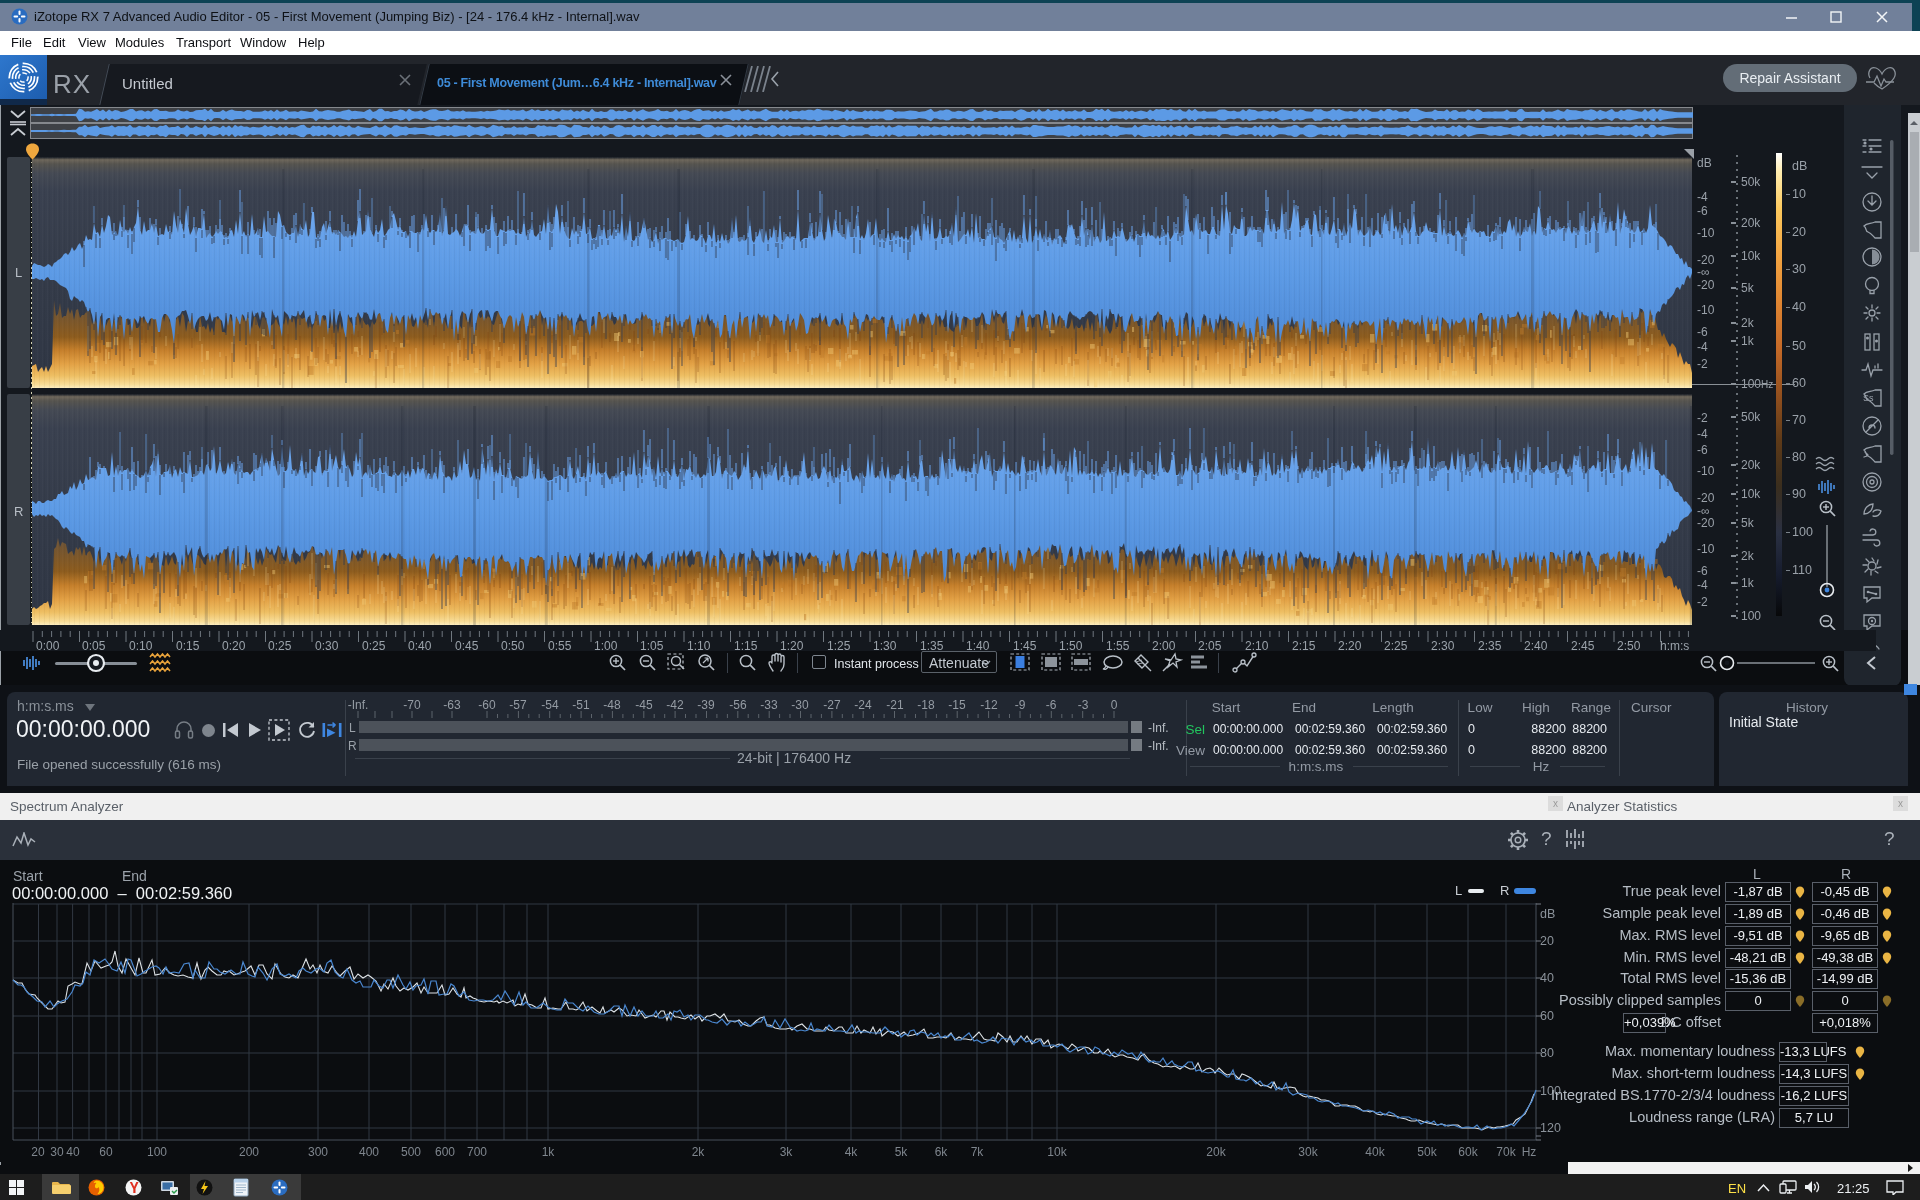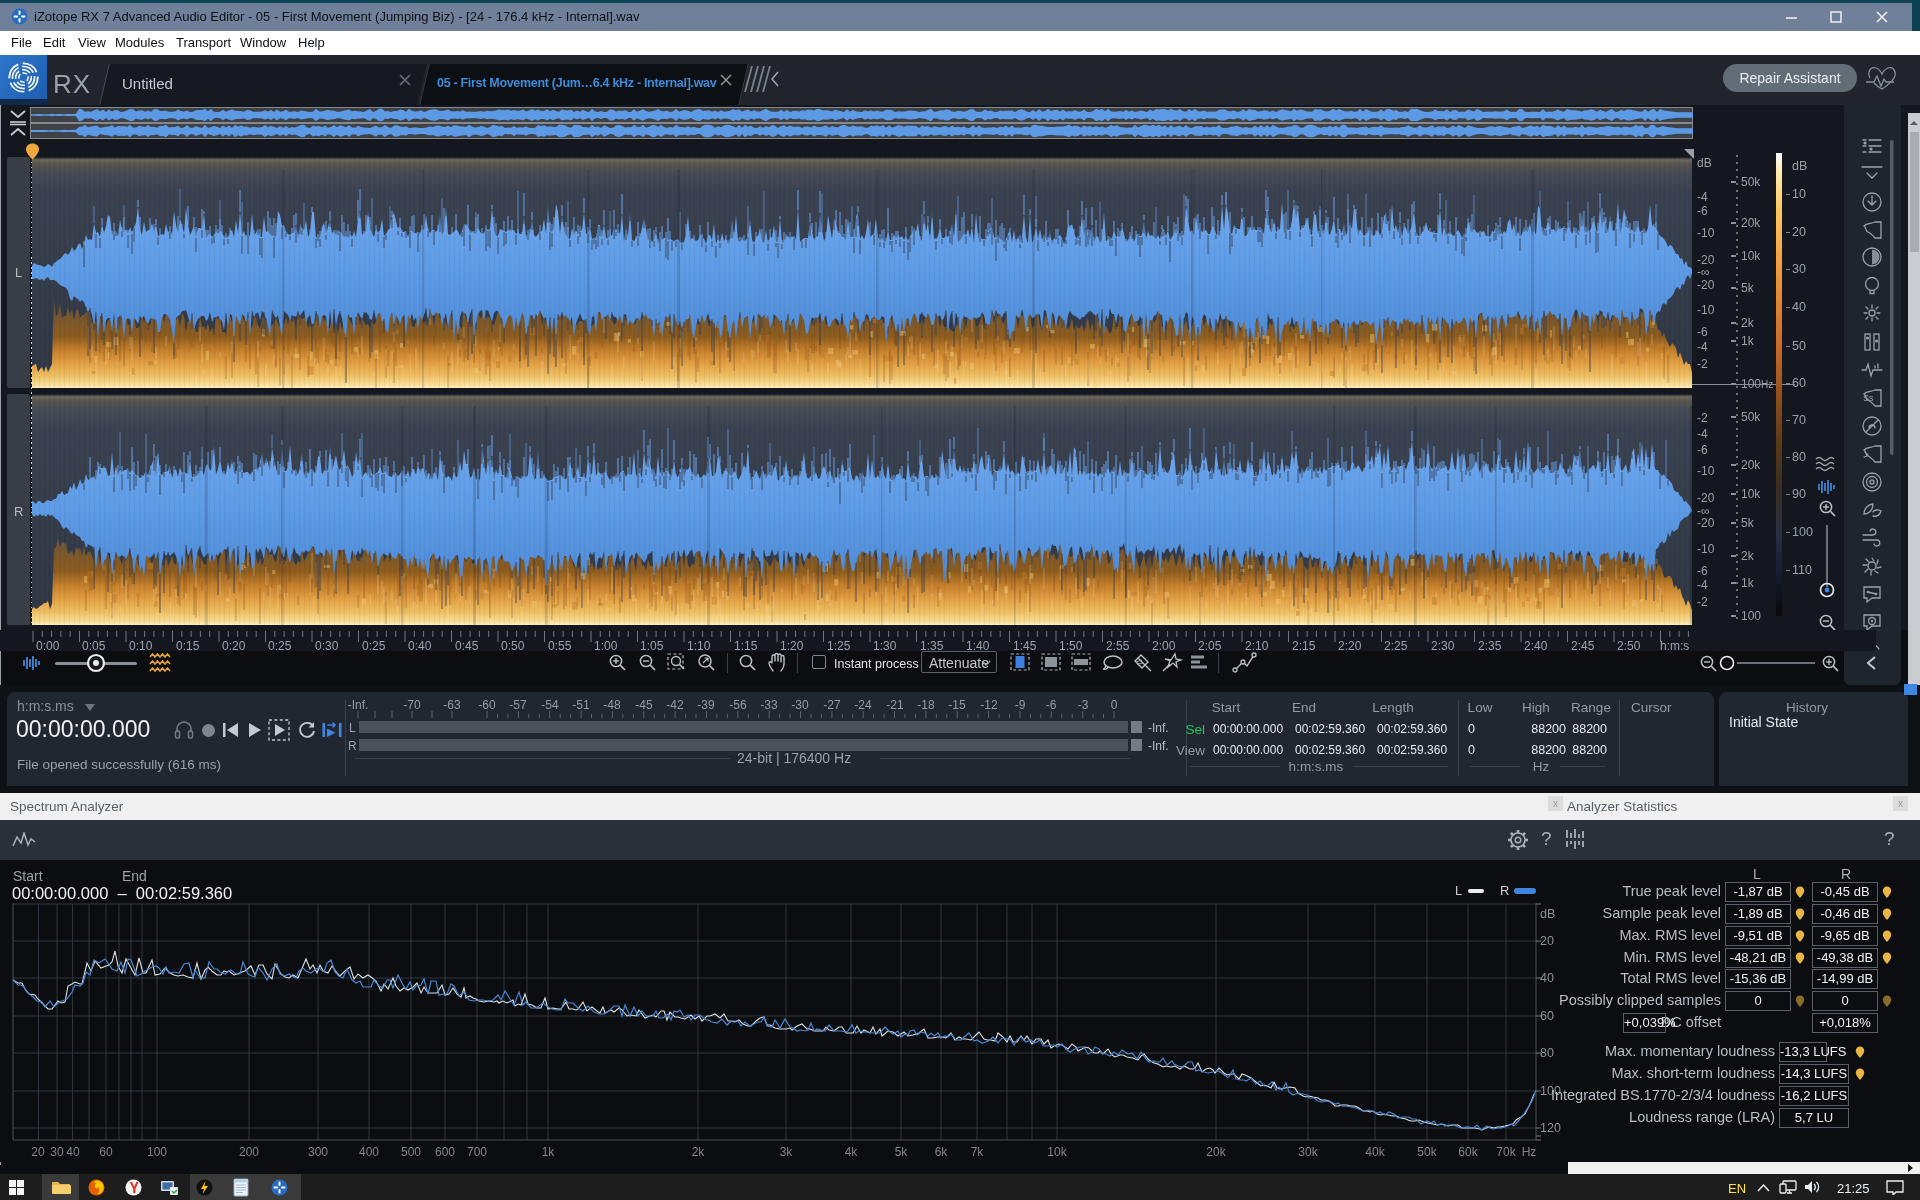--- a/index.html
+++ b/index.html
@@ -748,7 +748,7 @@
     <div class="rl" style="left:966px">1:40</div>
     <div class="rl" style="left:1013px">1:45</div>
     <div class="rl" style="left:1059px">1:50</div>
-    <div class="rl" style="left:1106px">2:55</div>
+    <div class="rl" style="left:1106px">1:55</div>
     <div class="rl" style="left:1152px">2:00</div>
     <div class="rl" style="left:1198px">2:05</div>
     <div class="rl" style="left:1245px">2:10</div>

